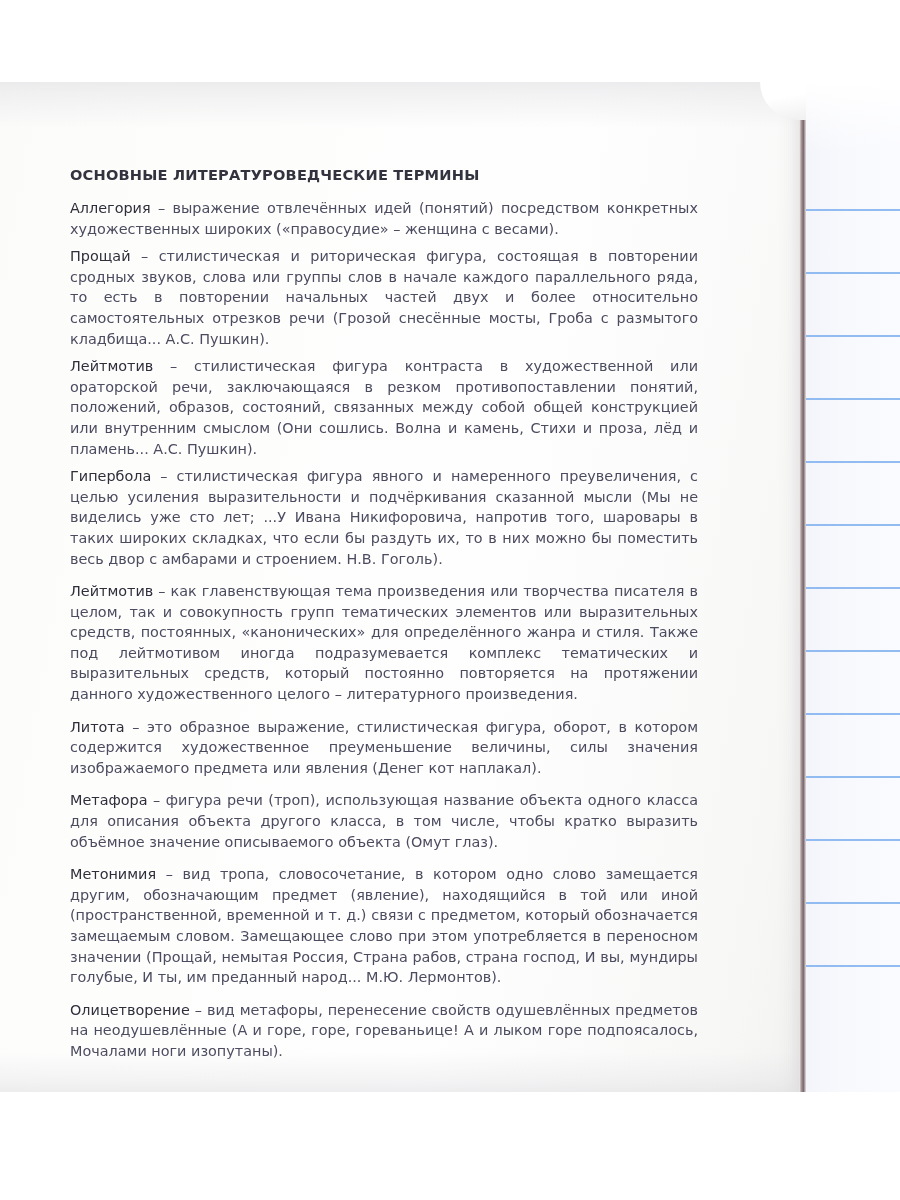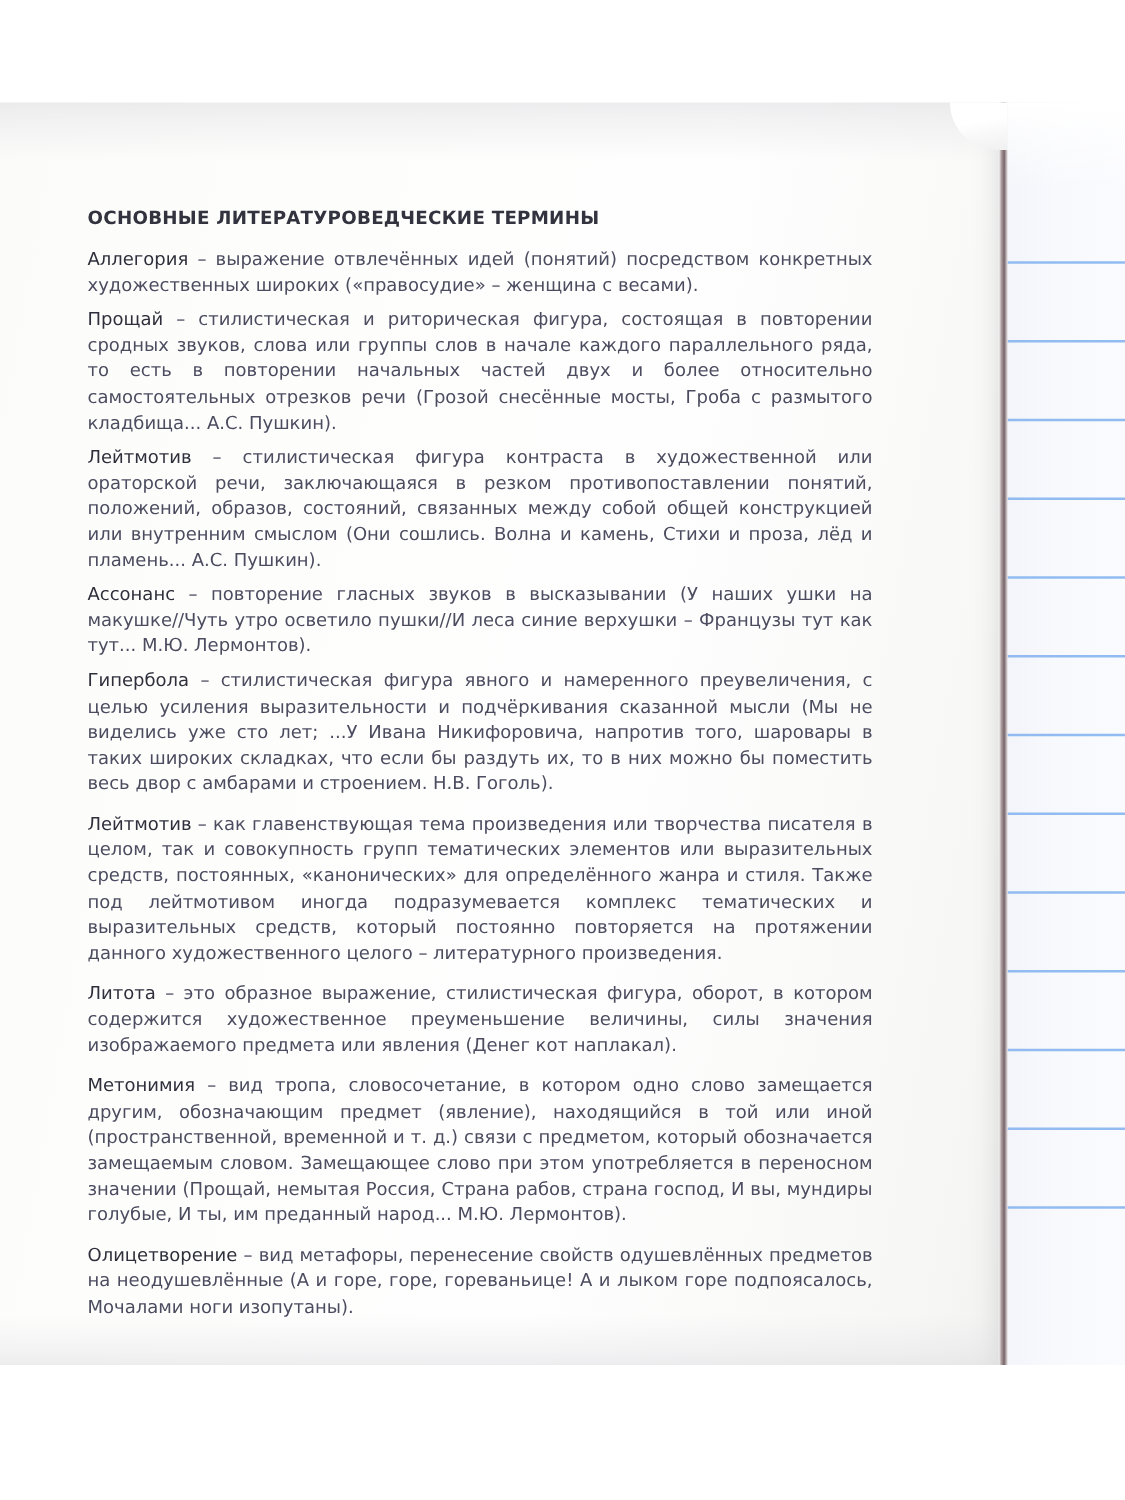--- a/index.html
+++ b/index.html
@@ -172,9 +172,6 @@
           <span class="term">Лейтмотив</span><span> – стилистическая фигура контраста в художественной или ораторской речи, заключающаяся в резком противопоставлении понятий, положений, образов, состояний, связанных между собой общей конструкцией или внутренним смыслом (Они сошлись. Волна и камень, Стихи и проза, лёд и пламень... А.С. Пушкин).</span>
         </p>
 
-        <p class="entry">
-          <span class="term">Ассонанс</span><span> – повторение гласных звуков в высказывании (У наших ушки на макушке//Чуть утро осветило пушки//И леса синие верхушки – Французы тут как тут... М.Ю. Лермонтов).</span>
-        </p>
 
         <p class="entry gap">
           <span class="term">Гипербола</span><span> – стилистическая фигура явного и намеренного преувеличения, с целью усиления выразительности и подчёркивания сказанной мысли (Мы не виделись уже сто лет; ...У Ивана Никифоровича, напротив того, шаровары в таких широких складках, что если бы раздуть их, то в них можно бы поместить весь двор с амбарами и строением. Н.В. Гоголь).</span>

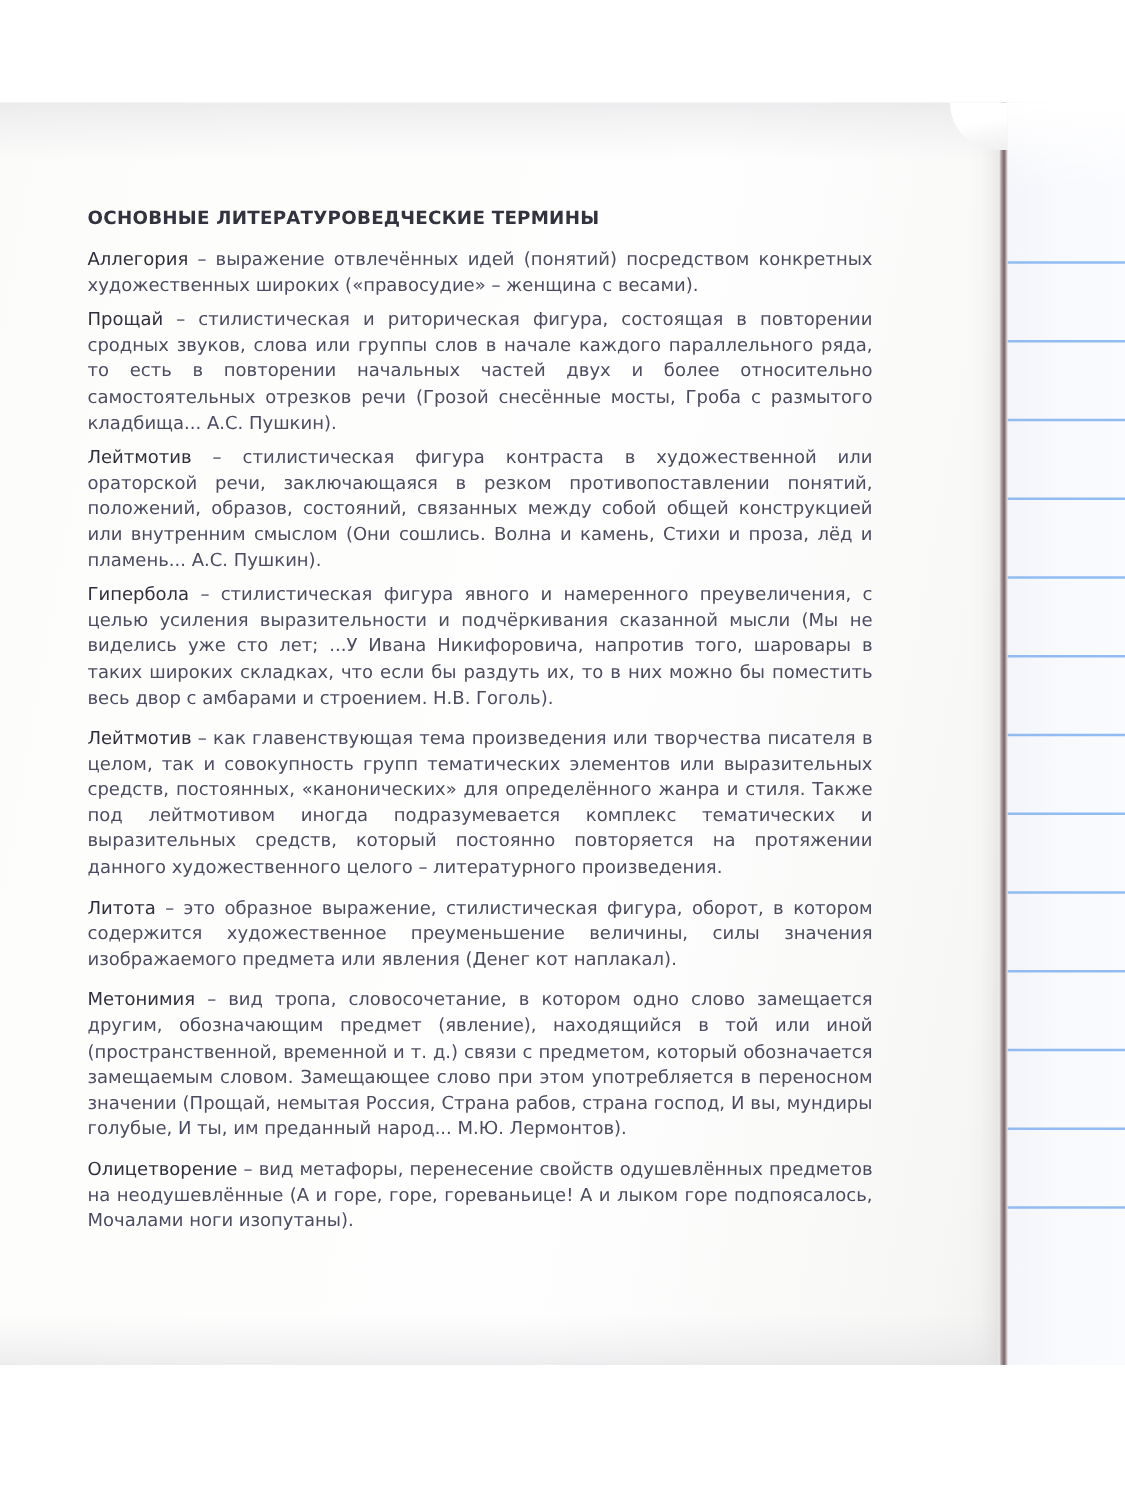--- a/index.html
+++ b/index.html
@@ -186,6 +186,9 @@
           <span class="term">Литота</span><span> – это образное выражение, стилистическая фигура, оборот, в котором содержится художественное преуменьшение величины, силы значения изображаемого предмета или явления (Денег кот наплакал).</span>
         </p>
 
+        <p class="entry gap">
+          <span class="term">Метафора</span><span> – фигура речи (троп), использующая название объекта одного класса для описания объекта другого класса, в том числе, чтобы кратко выразить объёмное значение описываемого объекта (Омут глаз).</span>
+        </p>
 
         <p class="entry gap">
           <span class="term">Метонимия</span><span> – вид тропа, словосочетание, в котором одно слово замещается другим, обозначающим предмет (явление), находящийся в той или иной (пространственной, временной и т. д.) связи с предметом, который обозначается замещаемым словом. Замещающее слово при этом употребляется в переносном значении (Прощай, немытая Россия, Страна рабов, страна господ, И вы, мундиры голубые, И ты, им преданный народ... М.Ю. Лермонтов).</span>

